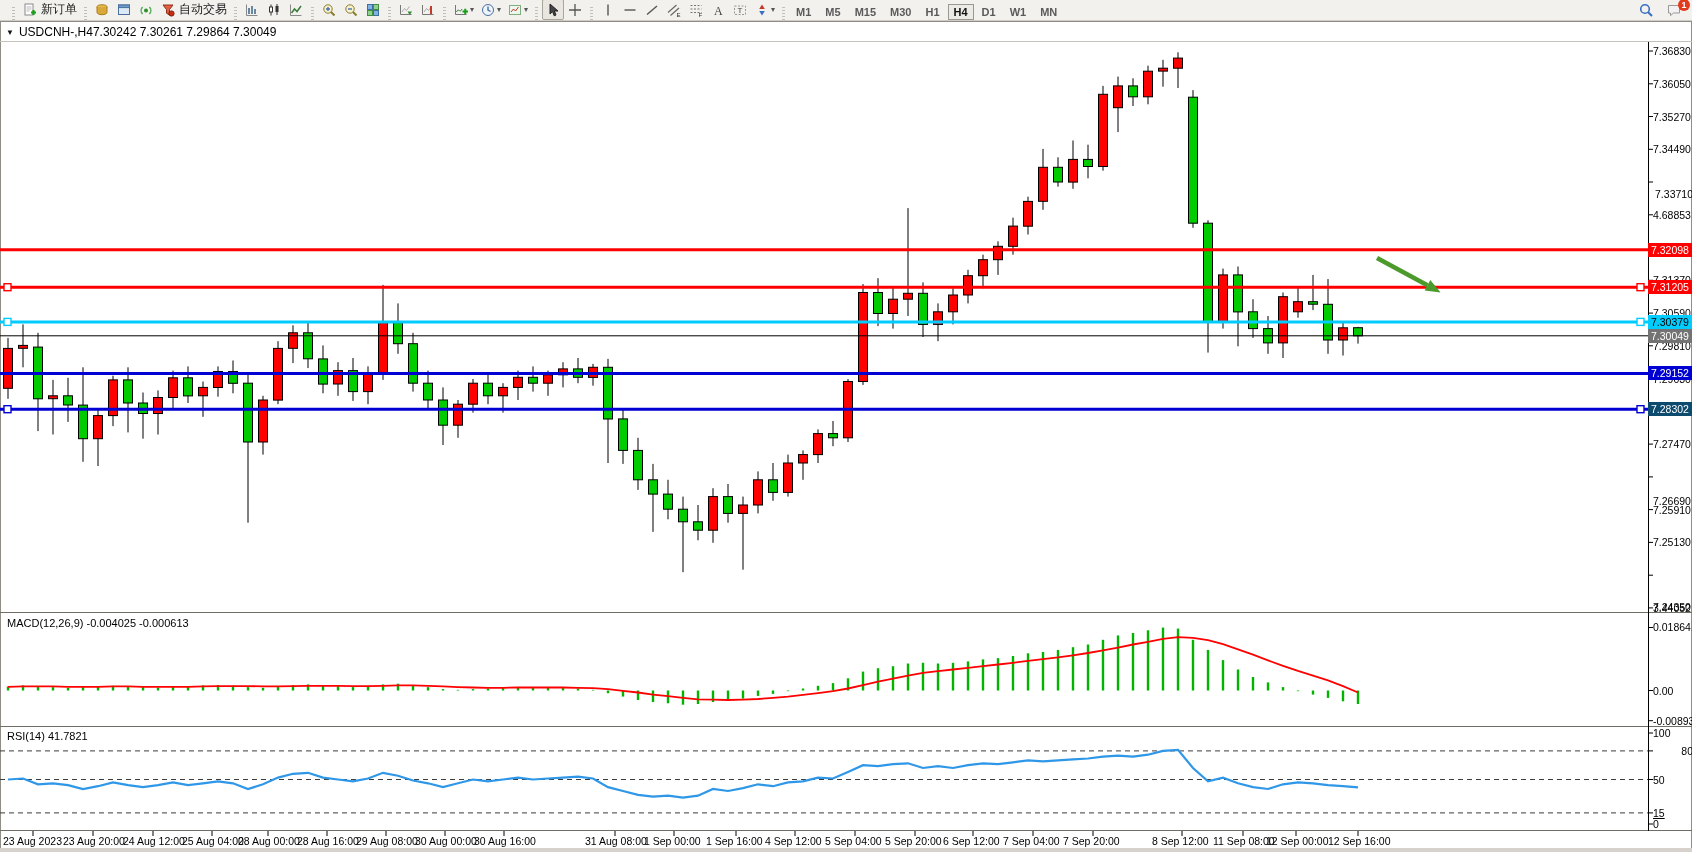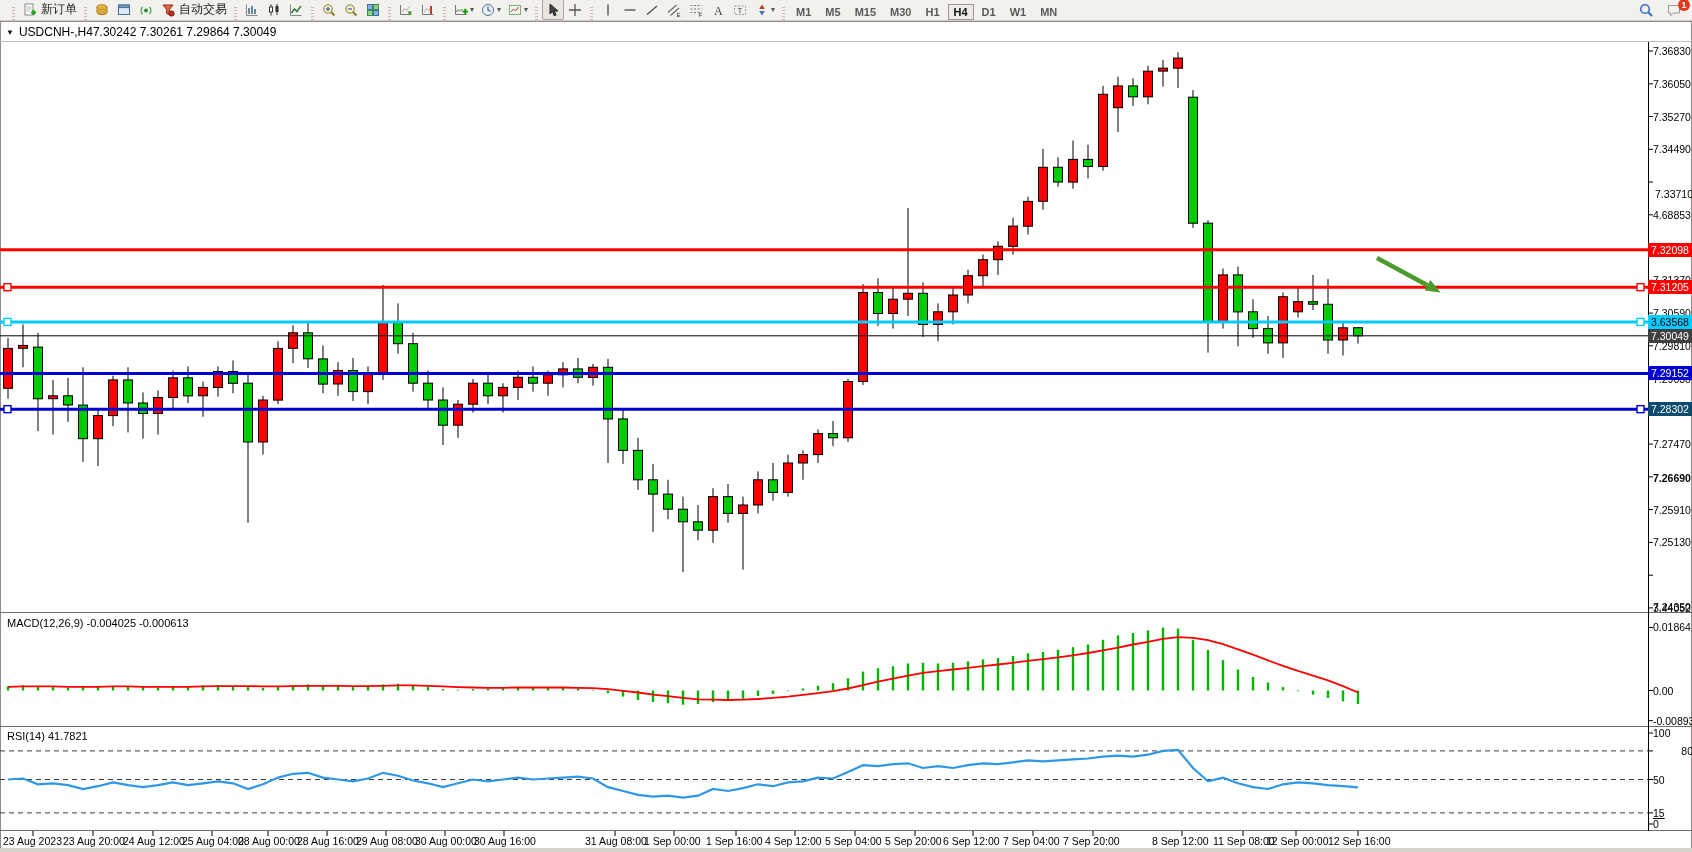--- a/index.html
+++ b/index.html
@@ -678,7 +678,7 @@
       <div class="axis-label" style="top:818px;">0</div>
       <div class="tag" style="top:243px;background:#ff0000;color:#ffffff;">7.32098</div>
       <div class="tag" style="top:280px;background:#ff0000;color:#ffffff;">7.31205</div>
-      <div class="tag" style="top:315px;background:#00ccff;color:#000000;">3.63568</div>
+      <div class="tag" style="top:315px;background:#00ccff;color:#000000;">7.30379</div>
       <div class="tag" style="top:329px;background:#404040;color:#ffffff;">7.30049</div>
       <div class="tag" style="top:366px;background:#0000d2;color:#ffffff;">7.29152</div>
       <div class="tag" style="top:402px;background:#0c4a6e;color:#ffffff;">7.28302</div>

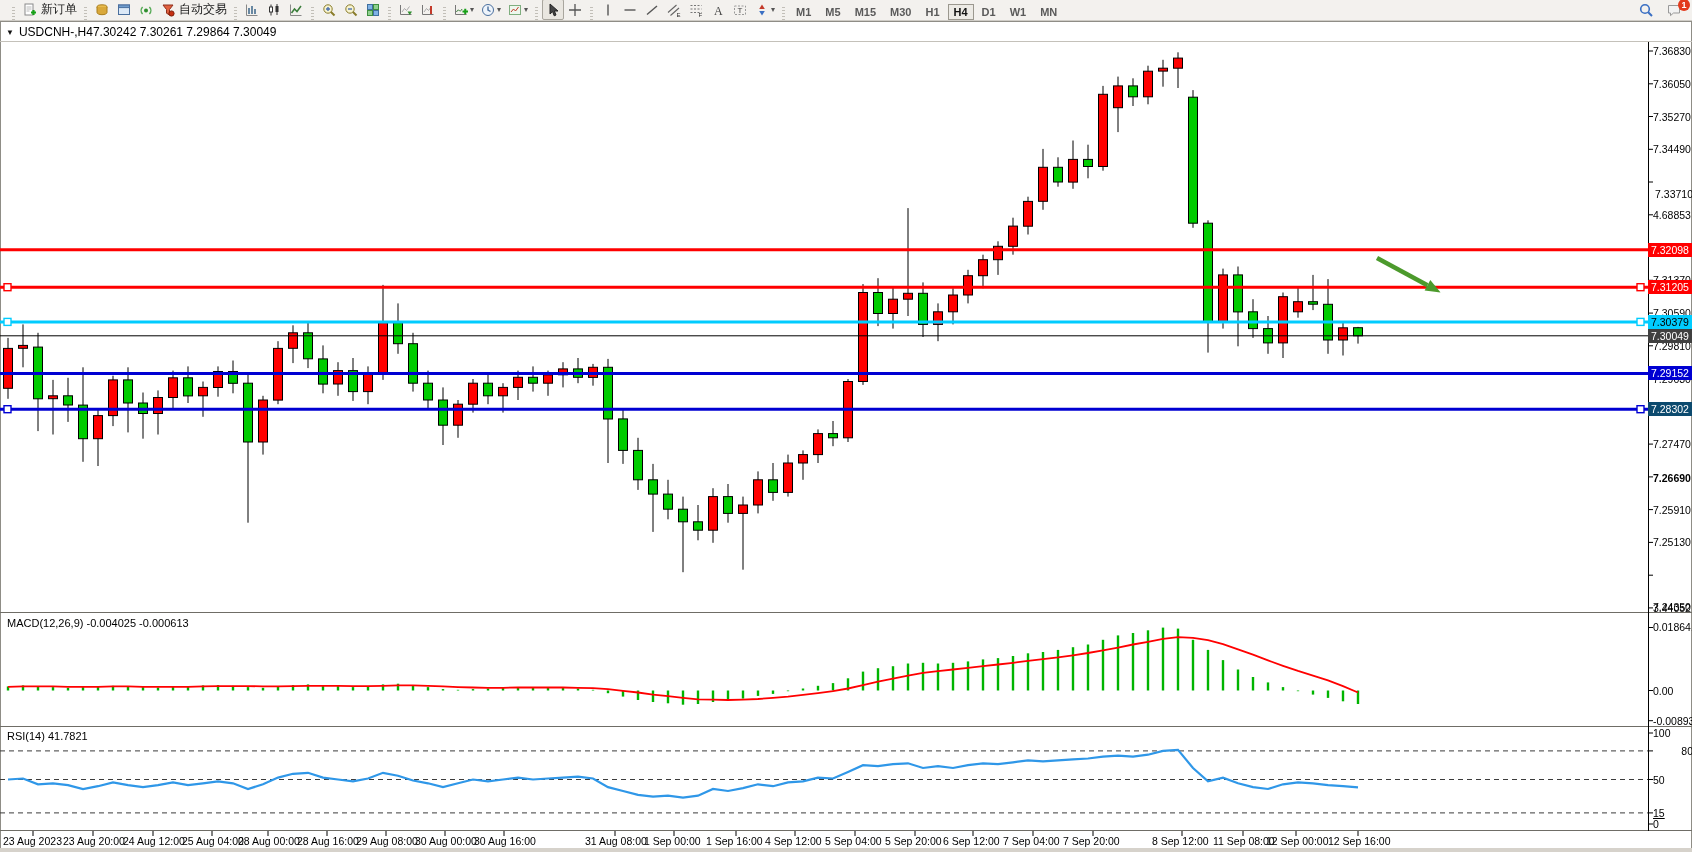--- a/index.html
+++ b/index.html
@@ -679,7 +679,7 @@
       <div class="tag" style="top:243px;background:#ff0000;color:#ffffff;">7.32098</div>
       <div class="tag" style="top:280px;background:#ff0000;color:#ffffff;">7.31205</div>
       <div class="tag" style="top:315px;background:#00ccff;color:#000000;">7.30379</div>
-      <div class="tag" style="top:329px;background:#404040;color:#ffffff;">7.30049</div>
+      <div class="tag" style="top:329px;background:#737373;color:#ffffff;">7.30049</div>
       <div class="tag" style="top:366px;background:#0000d2;color:#ffffff;">7.29152</div>
       <div class="tag" style="top:402px;background:#0c4a6e;color:#ffffff;">7.28302</div>
       <div class="time-label" style="left:3px;">23 Aug 2023</div>

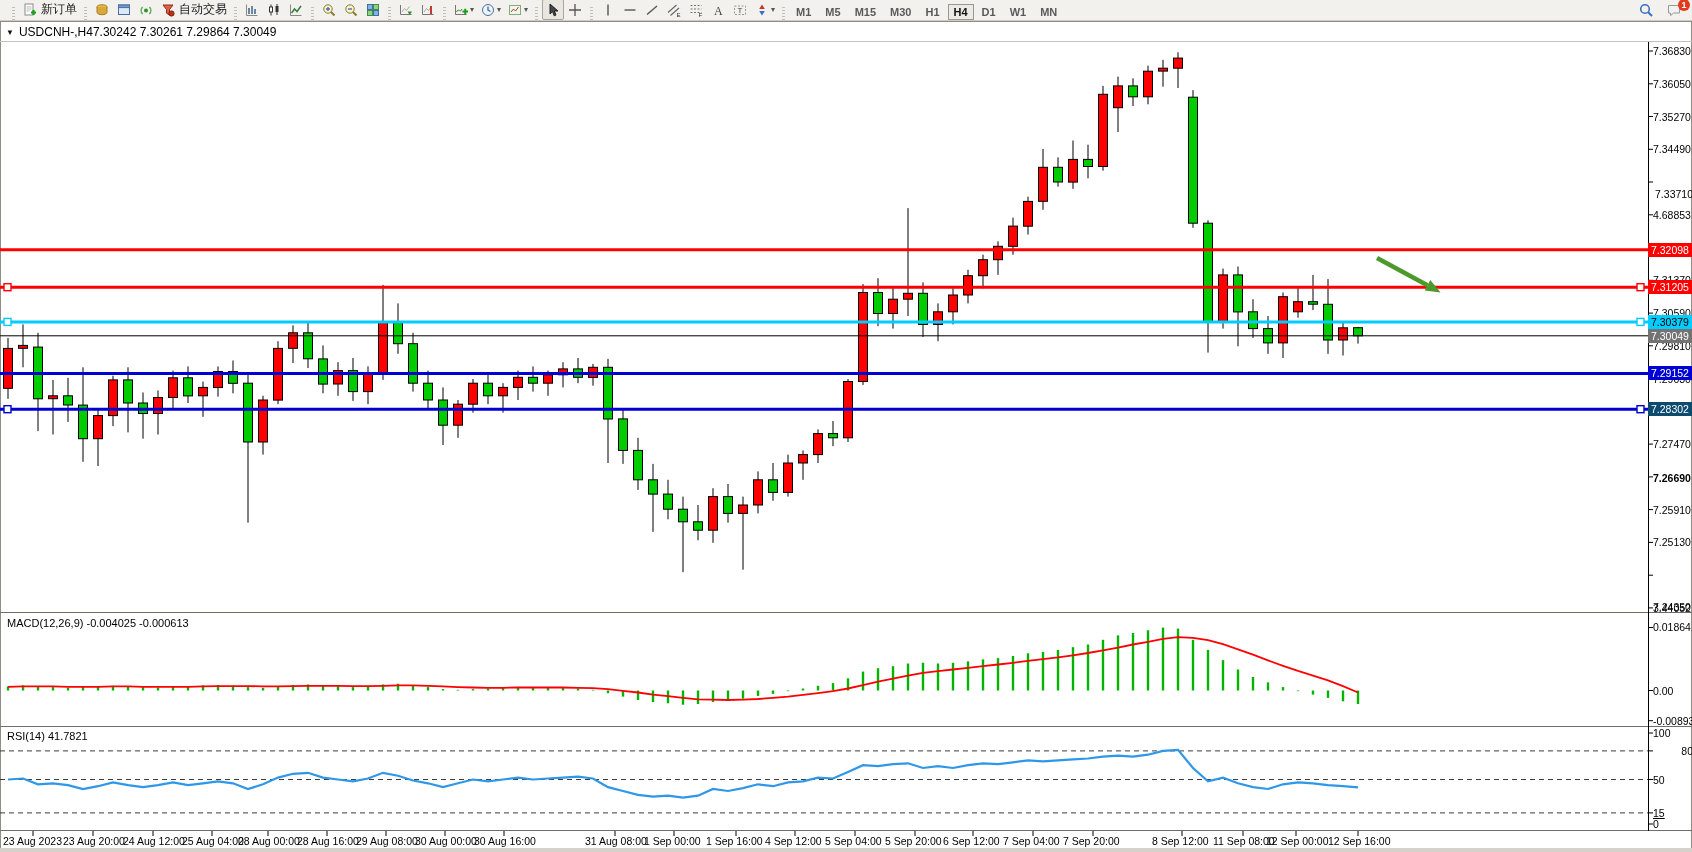--- a/index.html
+++ b/index.html
@@ -663,7 +663,7 @@
       <div class="axis-label" style="top:373px;">7.29030</div>
       <div class="axis-label" style="top:405px;">7.28250</div>
       <div class="axis-label" style="top:438px;">7.27470</div>
-      <div class="axis-label" style="top:472px;font-weight:bold;">7.26690</div>
+      <div class="axis-label" style="top:495px;">7.26690</div>
       <div class="axis-label" style="top:504px;">7.25910</div>
       <div class="axis-label" style="top:536px;">7.25130</div>
       <div class="axis-label" style="top:569px;margin-top:32px;">7.24350</div>

